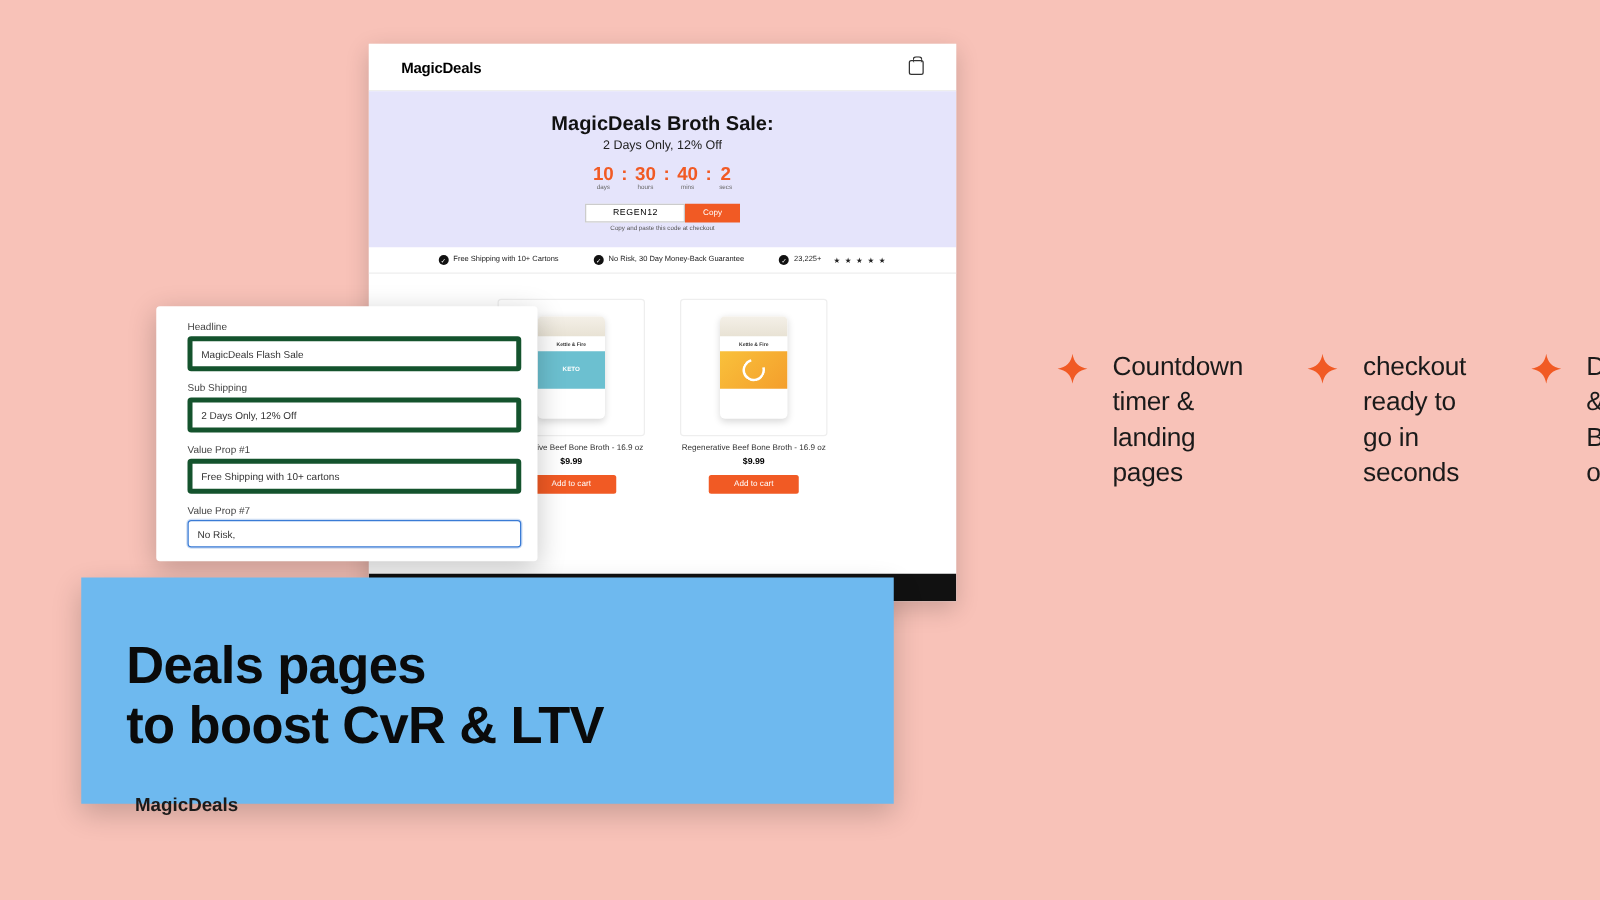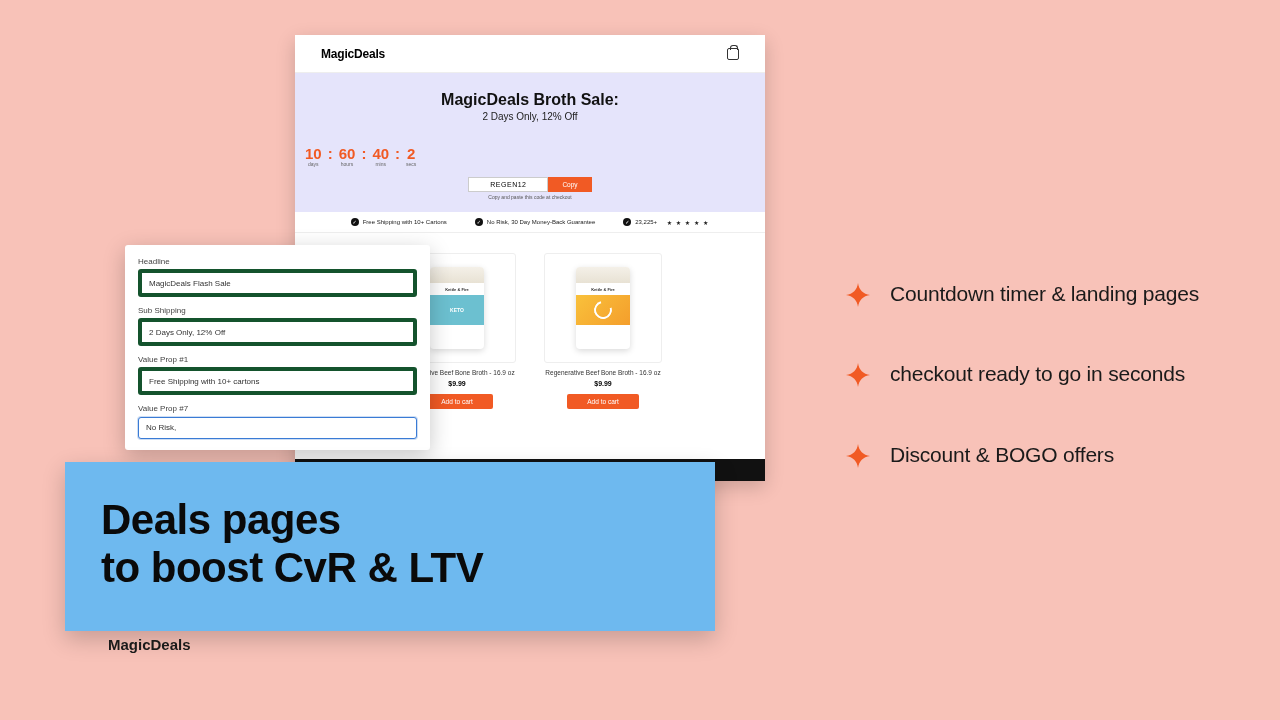--- a/index.html
+++ b/index.html
@@ -31,7 +31,7 @@
   }
   .hero h1 { font-size:16px; font-weight:800; color:#111;}
   .hero .sub { font-size:10px; color:#222; margin-top:2px;}
-  .timer-row { display:flex; gap:6px; margin-top:24px; }
+  .timer-row { display:flex; justify-content:center; gap:6px; margin-top:10px; }
   .timer-cell { text-align:center; }
   .timer-cell .v { color:#f15a24; font-weight:700; font-size:15px; line-height:1;}
   .timer-cell .l { font-size:5px; color:#666; text-transform:lowercase;}

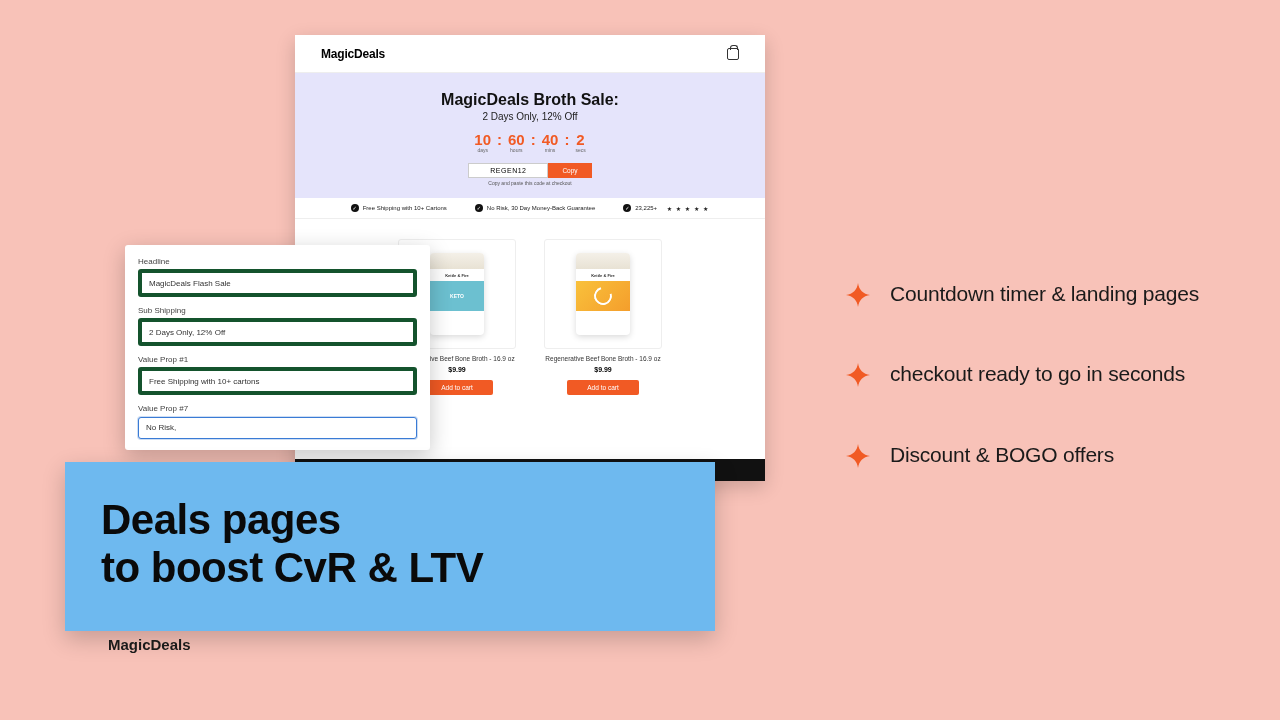--- a/index.html
+++ b/index.html
@@ -109,7 +109,7 @@
         </div>
       <div class="timer-colon">:</div>
       <div class="timer-cell">
-          <div class="v">60</div>
+          <div class="v">30</div>
           <div class="l">hours</div>
         </div>
       <div class="timer-colon">:</div>

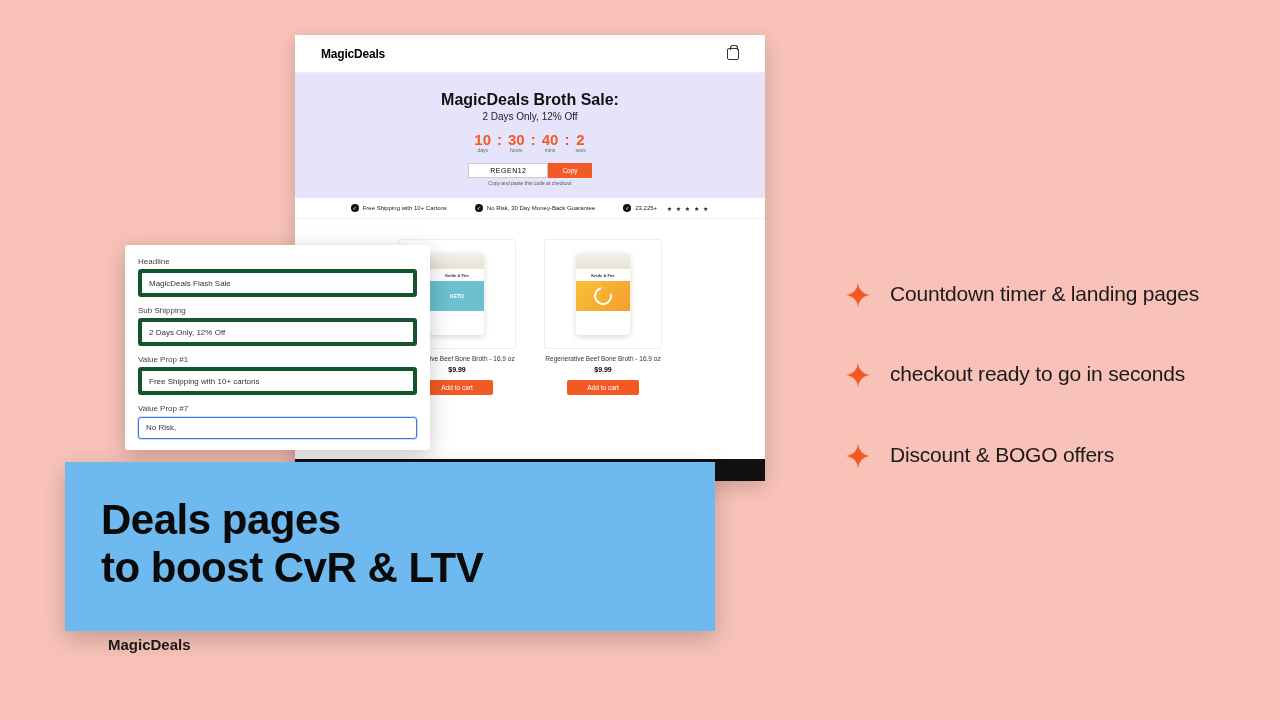--- a/index.html
+++ b/index.html
@@ -65,7 +65,7 @@
     box-shadow:0 6px 22px rgba(0,0,0,.22);
     padding:12px 13px 2px;
   }
-  .field { margin-bottom:9px; }
+  .field { margin-bottom:9px;margin-left:12px; }
   .field label { display:block; font-size:8px; color:#444; margin-bottom:3px;}
   .field input {
     width:100%; border:4px solid #14532d; border-radius:3px;

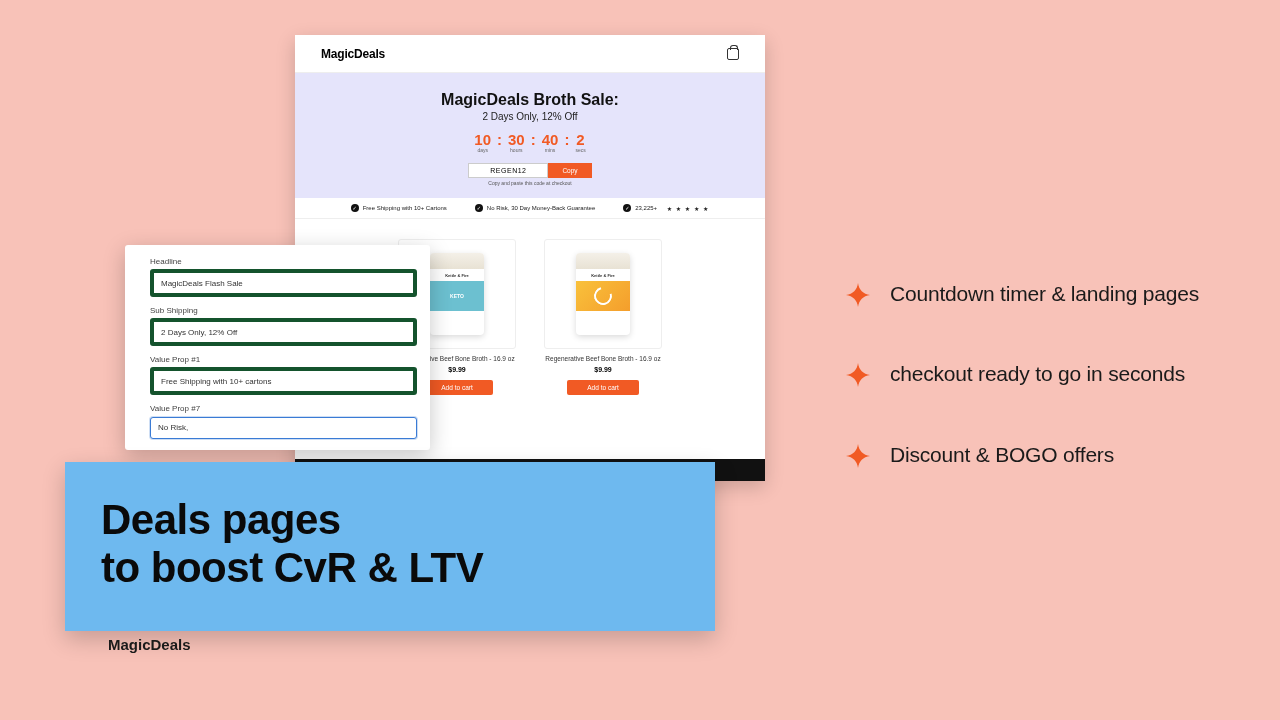--- a/index.html
+++ b/index.html
@@ -85,7 +85,7 @@
   
   .features {
     position:absolute; left:846px; top:280px;
-    width:380px; display:flex; flex-direction:column; gap:52px;
+    width:380px; display:flex; gap:52px;
   }
   .feature { display:flex; align-items:flex-start; gap:20px;}
   .feature .txt { font-size:21px; color:#1a1a1a; line-height:1.35; letter-spacing:-0.2px;}

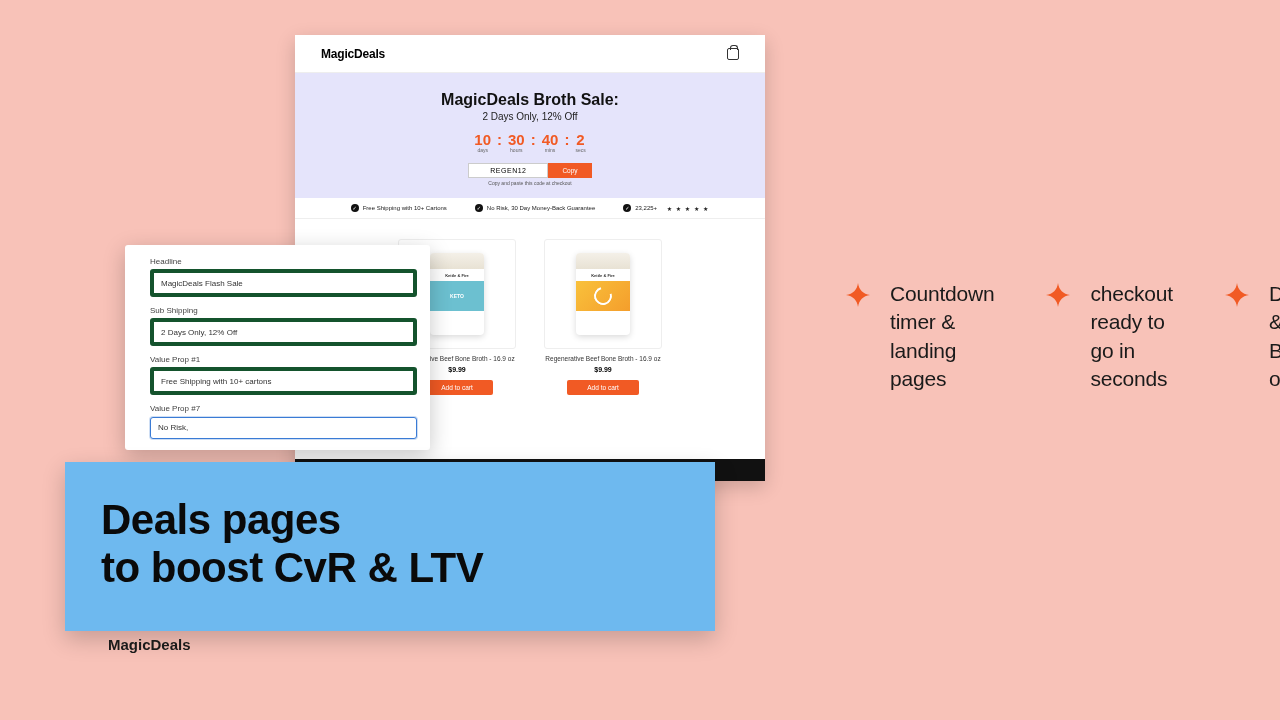--- a/index.html
+++ b/index.html
@@ -76,7 +76,7 @@
   
   .slogan {
     position:absolute; left:65px; top:462px;
-    width:650px; padding:34px 36px 38px;
+    width:650px; padding:46px 36px 38px;
     background:#6eb9ef; box-shadow:0 8px 22px rgba(0,0,0,.2);
   }
   .slogan .t { font-size:42px; font-weight:600; color:#0a0a0a; line-height:1.15; letter-spacing:-0.5px;}

